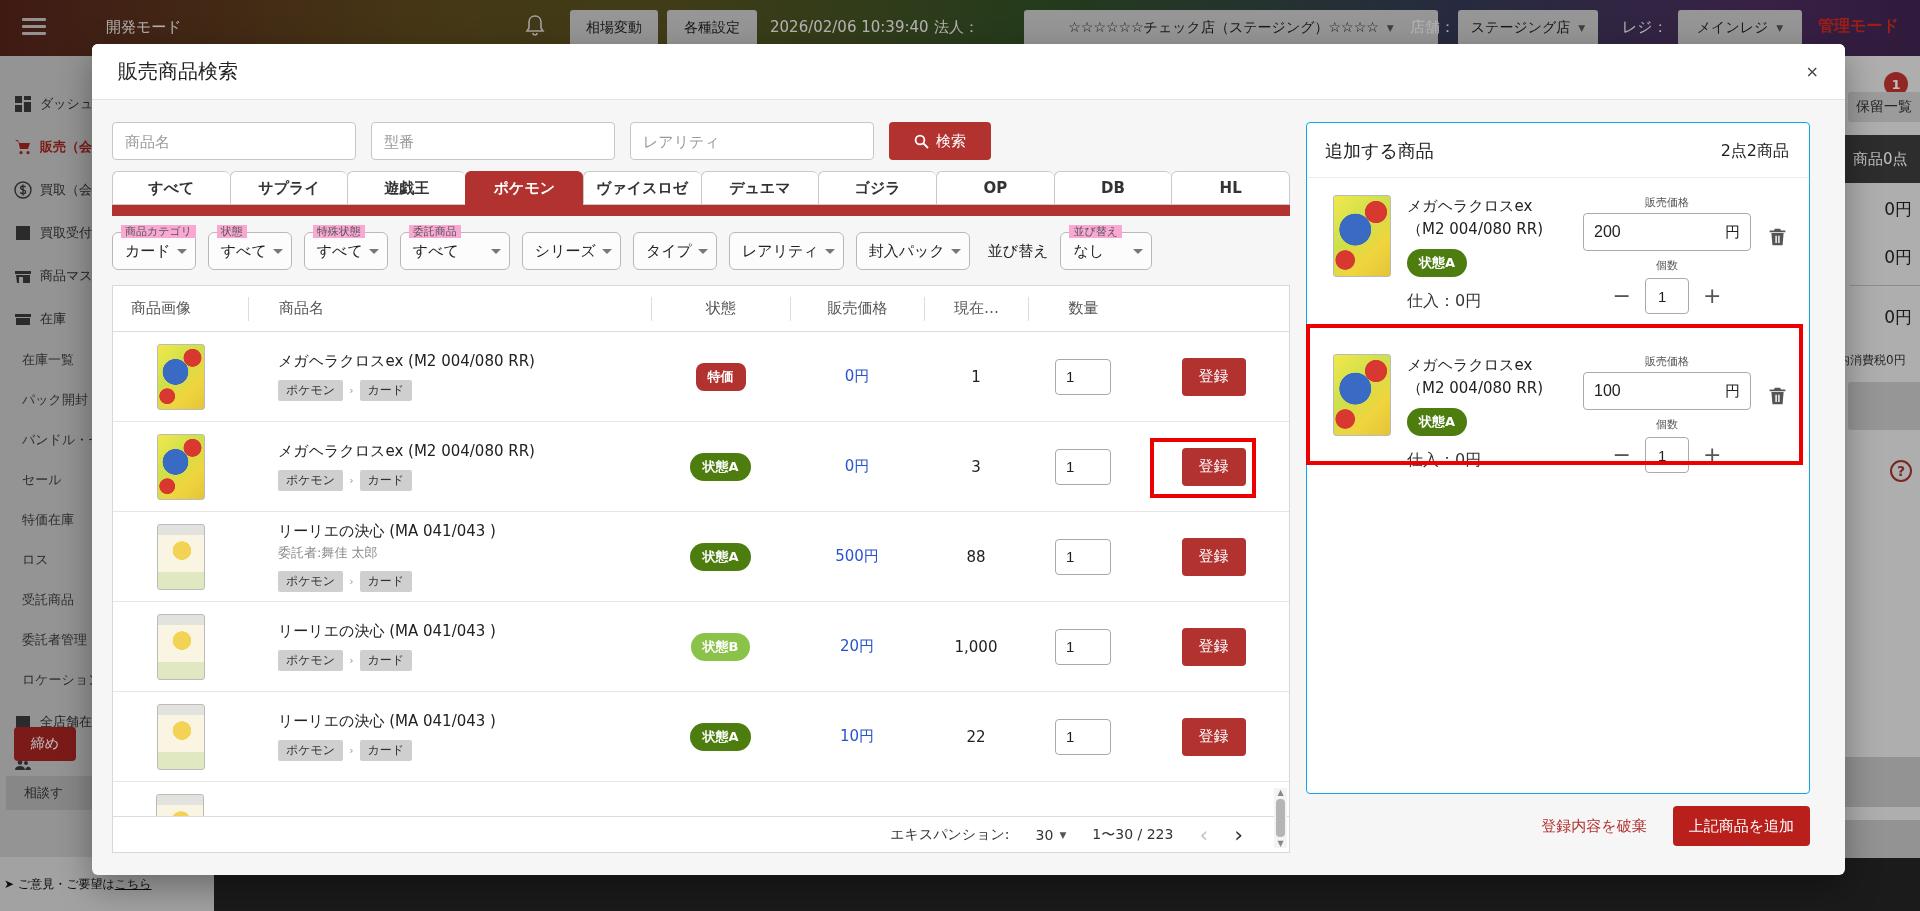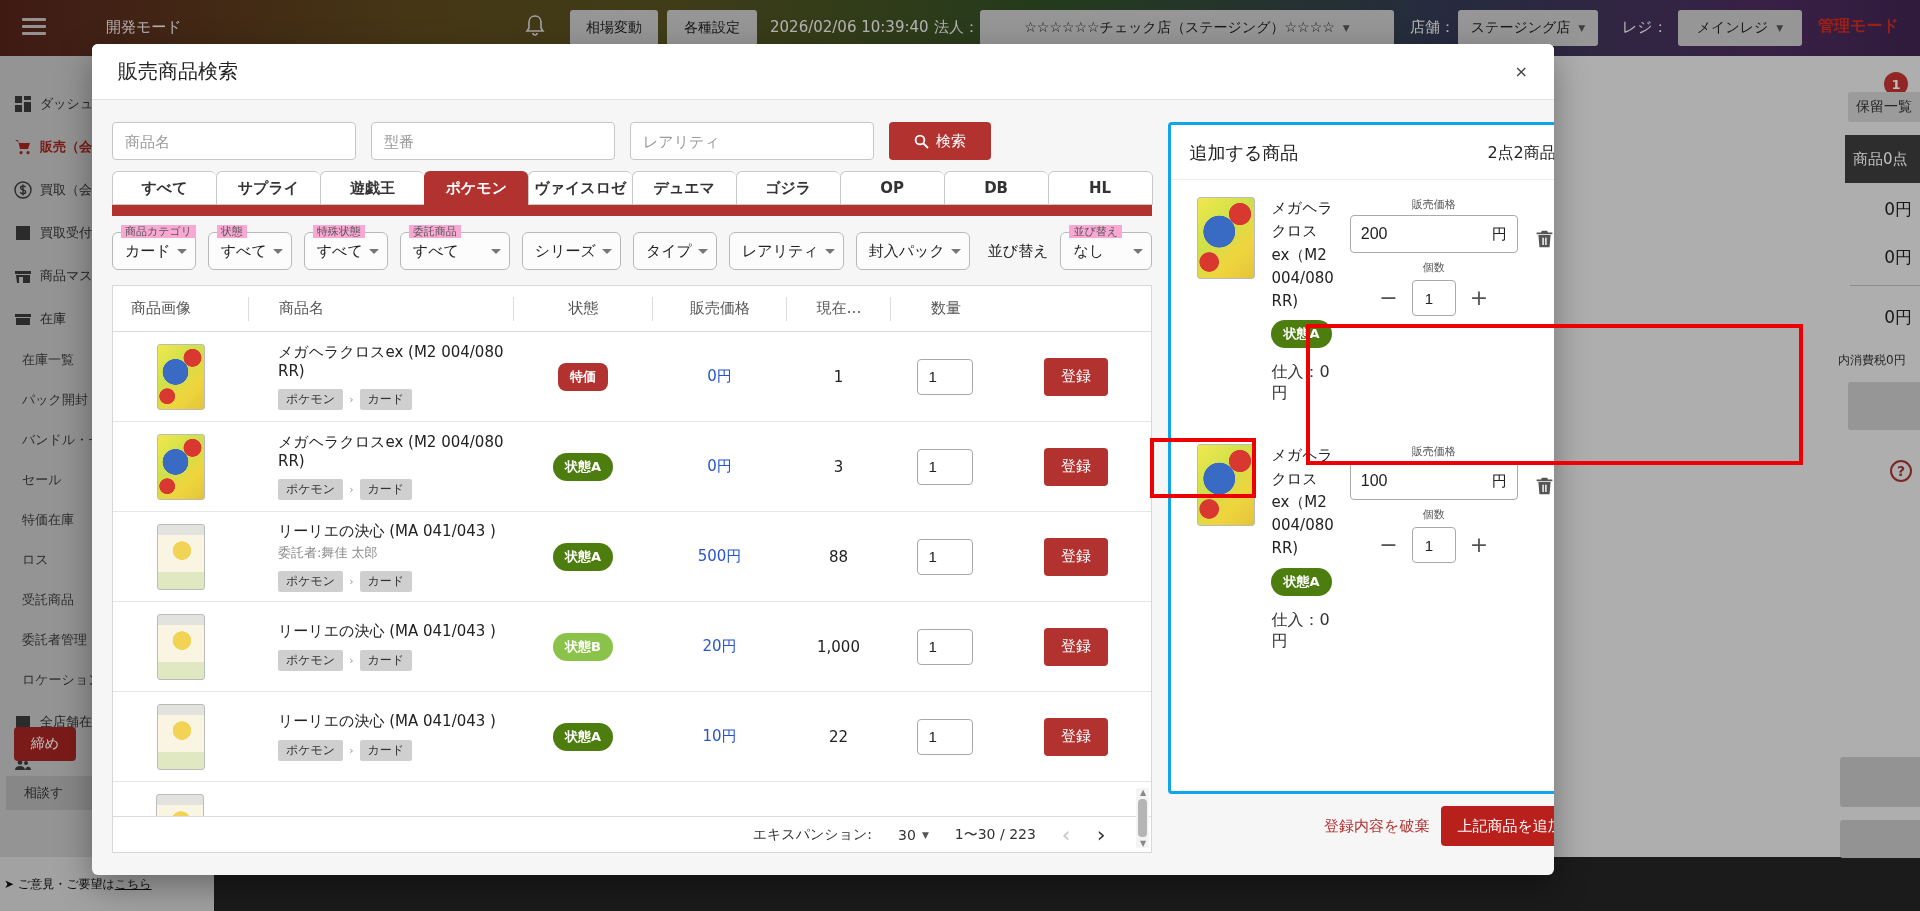--- a/index.html
+++ b/index.html
@@ -194,7 +194,7 @@
     <div class="h-btn" style="left:667px;width:90px">各種設定</div>
     <div class="h-label" style="left:770px">2026/02/06 10:39:40</div>
     <div class="h-label" style="left:934px">法人：</div>
-    <div class="h-dd" style="left:980px;width:414px">
+    <div class="h-dd" style="left:1024px;width:414px">
       <span>☆☆☆☆☆☆チェック店（ステージング）☆☆☆☆</span>
         <span class="car">▼</span>
     </div>

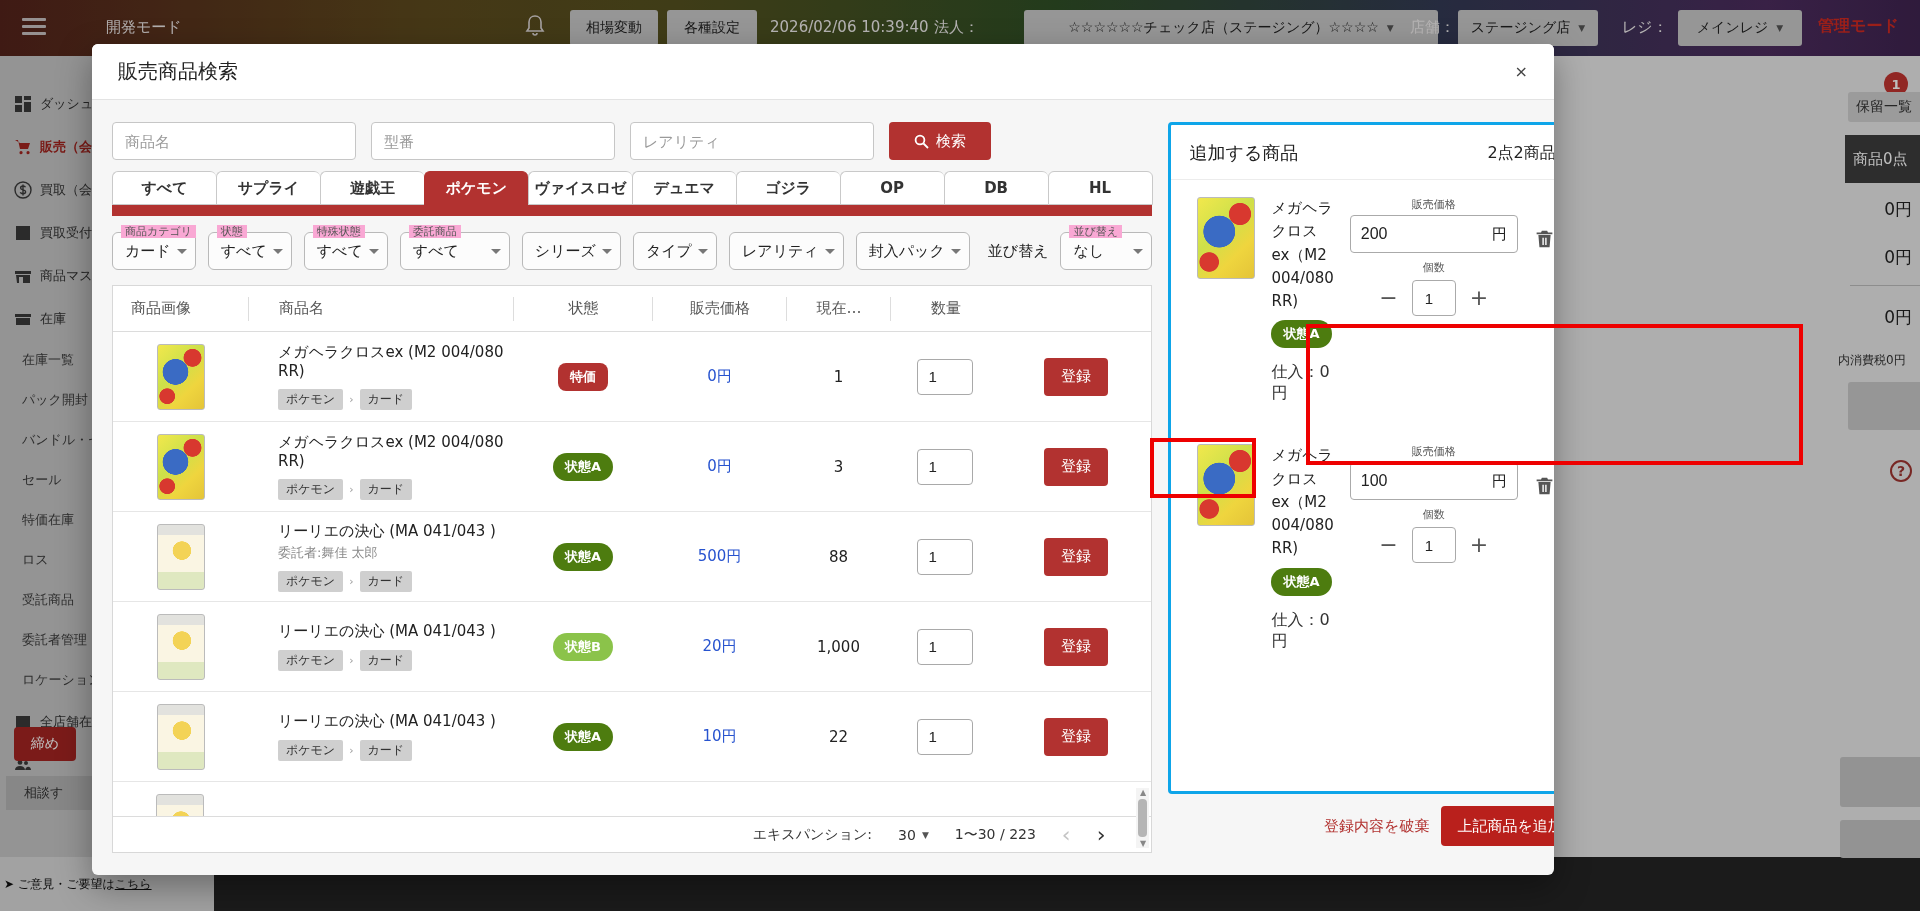--- a/index.html
+++ b/index.html
@@ -64,7 +64,7 @@
   .overlay{position:absolute;left:0;top:0;width:1920px;height:911px;background:rgba(0,0,0,.25);z-index:5}
 
   
-  .modal{position:absolute;left:92px;top:44px;width:1462px;height:831px;background:#f6f6f6;border-radius:6px;
+  .modal{position:absolute;left:92px;top:44px;width:1753px;height:831px;background:#f6f6f6;border-radius:6px;
     box-shadow:0 12px 34px rgba(0,0,0,.35);z-index:10;overflow:hidden}
   .m-head{height:56px;background:#fff;border-bottom:1px solid #e3e3e3;display:flex;align-items:center;padding:0 26px}
   .m-title{font-size:20px;color:#222}

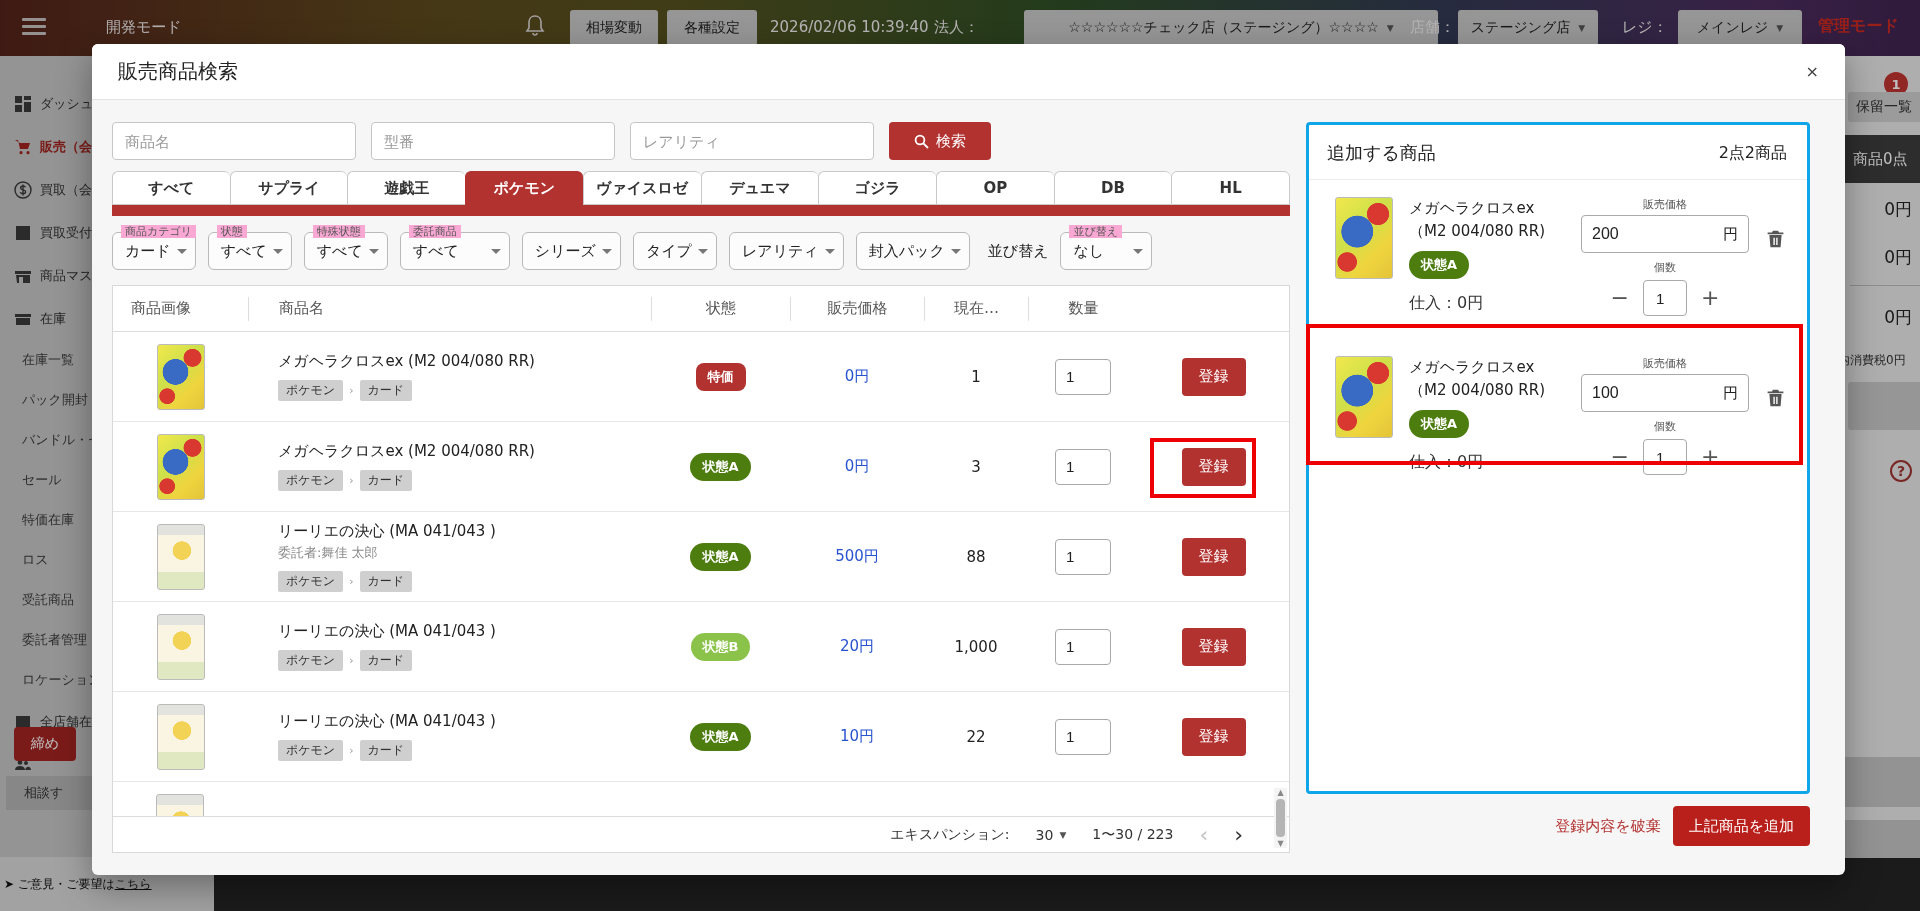--- a/index.html
+++ b/index.html
@@ -145,7 +145,7 @@
 
   
   .m-right{width:504px;position:relative}
-  .cart{background:#fff;border:3px solid #0ea5e9;border-radius:4px;height:672px;overflow:hidden}
+  .cart{background:#fff;border:1px solid #0ea5e9;border-radius:4px;height:672px;overflow:hidden}
   .cart-head{display:flex;align-items:center;padding:16px 20px 14px 18px;border-bottom:1px solid #ececec}
   .cart-title{font-size:18px;color:#222}
   .cart-count{margin-left:auto;font-size:16px;color:#222}

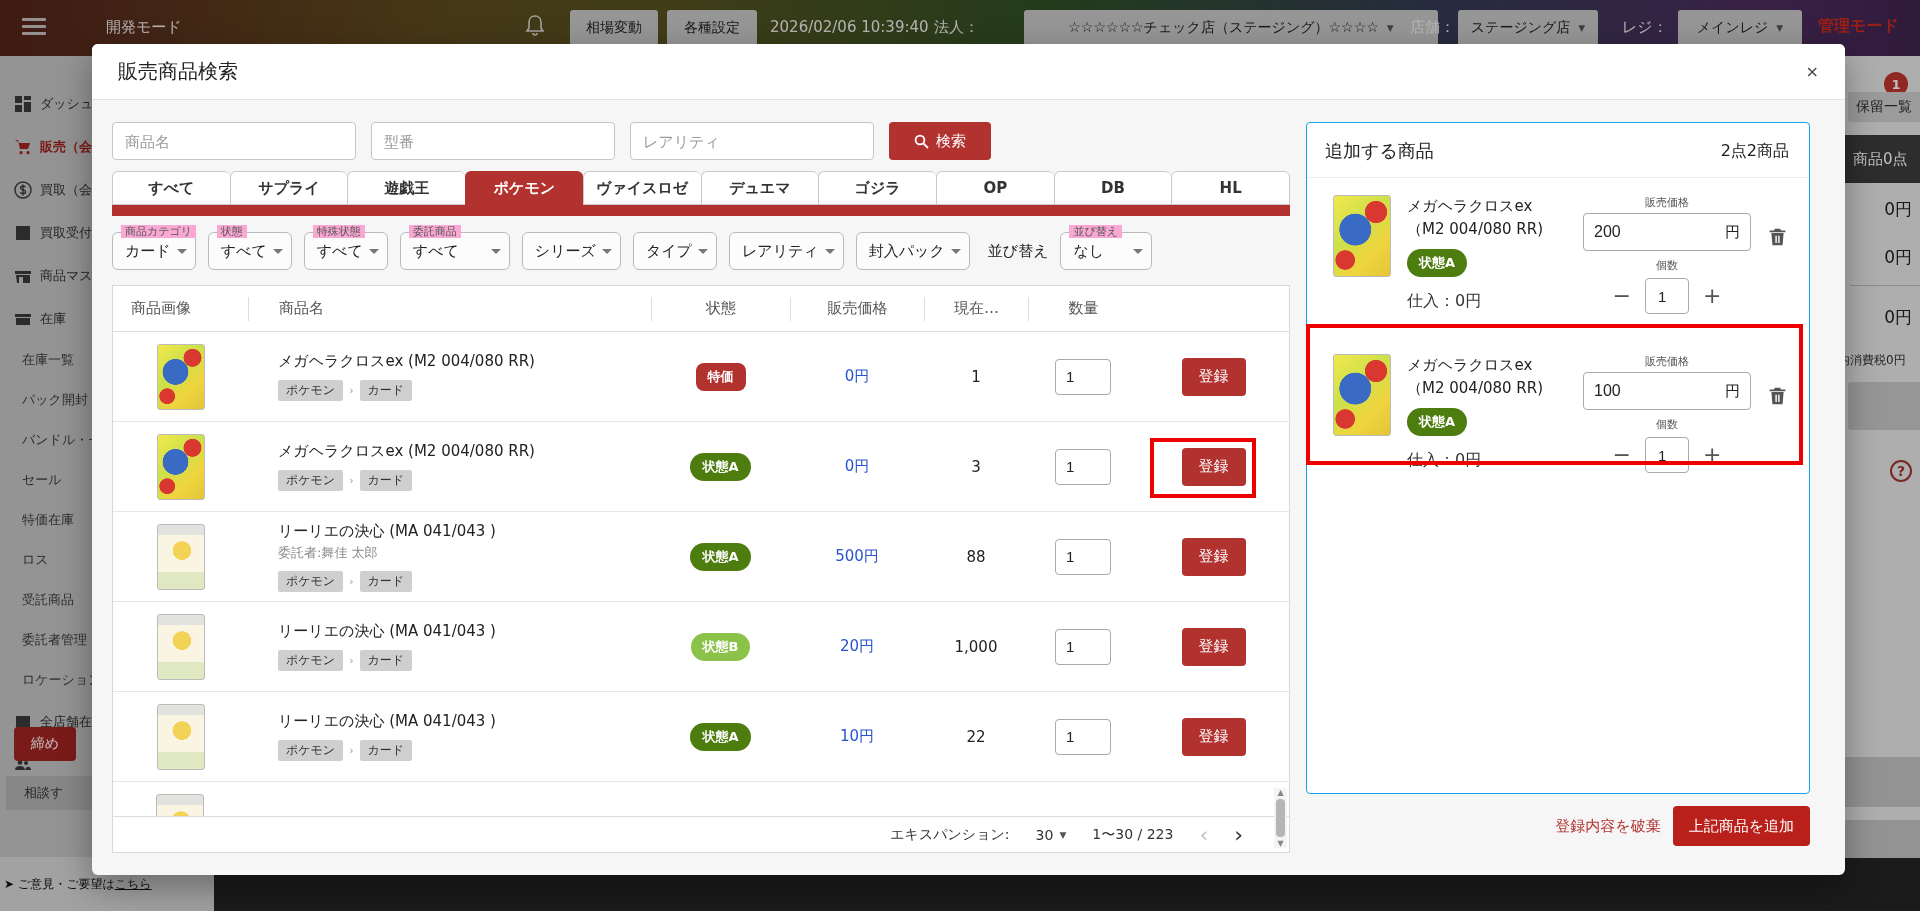--- a/index.html
+++ b/index.html
@@ -164,7 +164,7 @@
   .cnt-input{width:44px;height:36px;border:1px solid #aaa;border-radius:4px;text-align:left;padding-left:12px;font-size:15px;background:#fff;color:#222}
   .trash{margin-top:30px;cursor:pointer}
   .trash svg{width:21px;height:23px;fill:#555}
-  .cart-foot{position:absolute;left:0;right:0;top:684px;display:flex;align-items:center;justify-content:flex-end;gap:12px}
+  .cart-foot{position:absolute;left:0;right:0;top:684px;display:flex;align-items:center;justify-content:flex-end;gap:26px}
   .discard{color:#b23230;font-size:15px;cursor:pointer;white-space:nowrap}
   .add-btn{height:40px;background:#b9201c;color:#fff;border:none;border-radius:4px;font-size:15px;padding:0 16px;cursor:pointer;white-space:nowrap}
 

